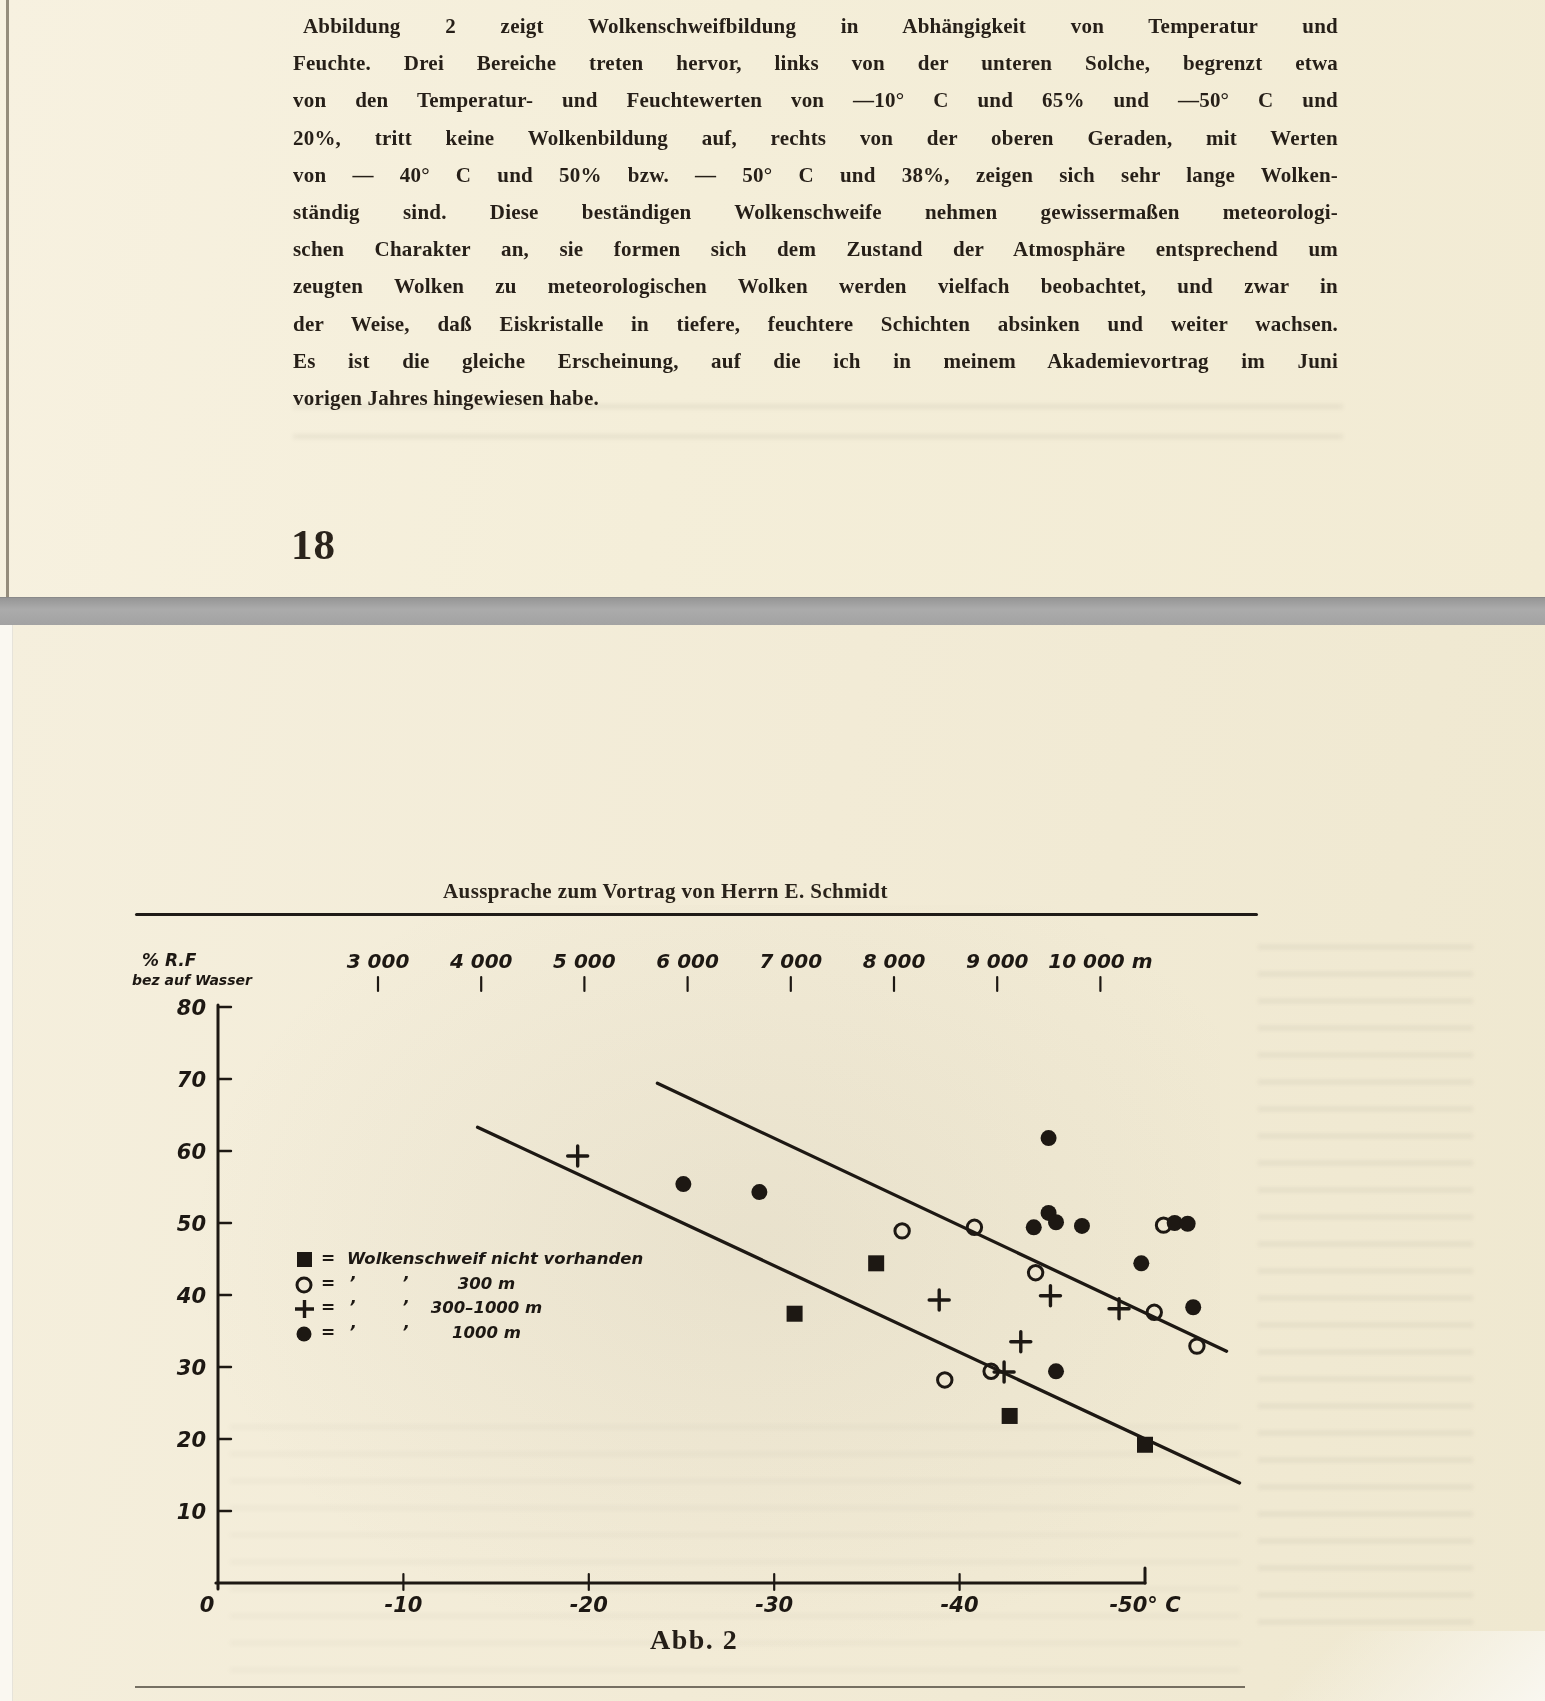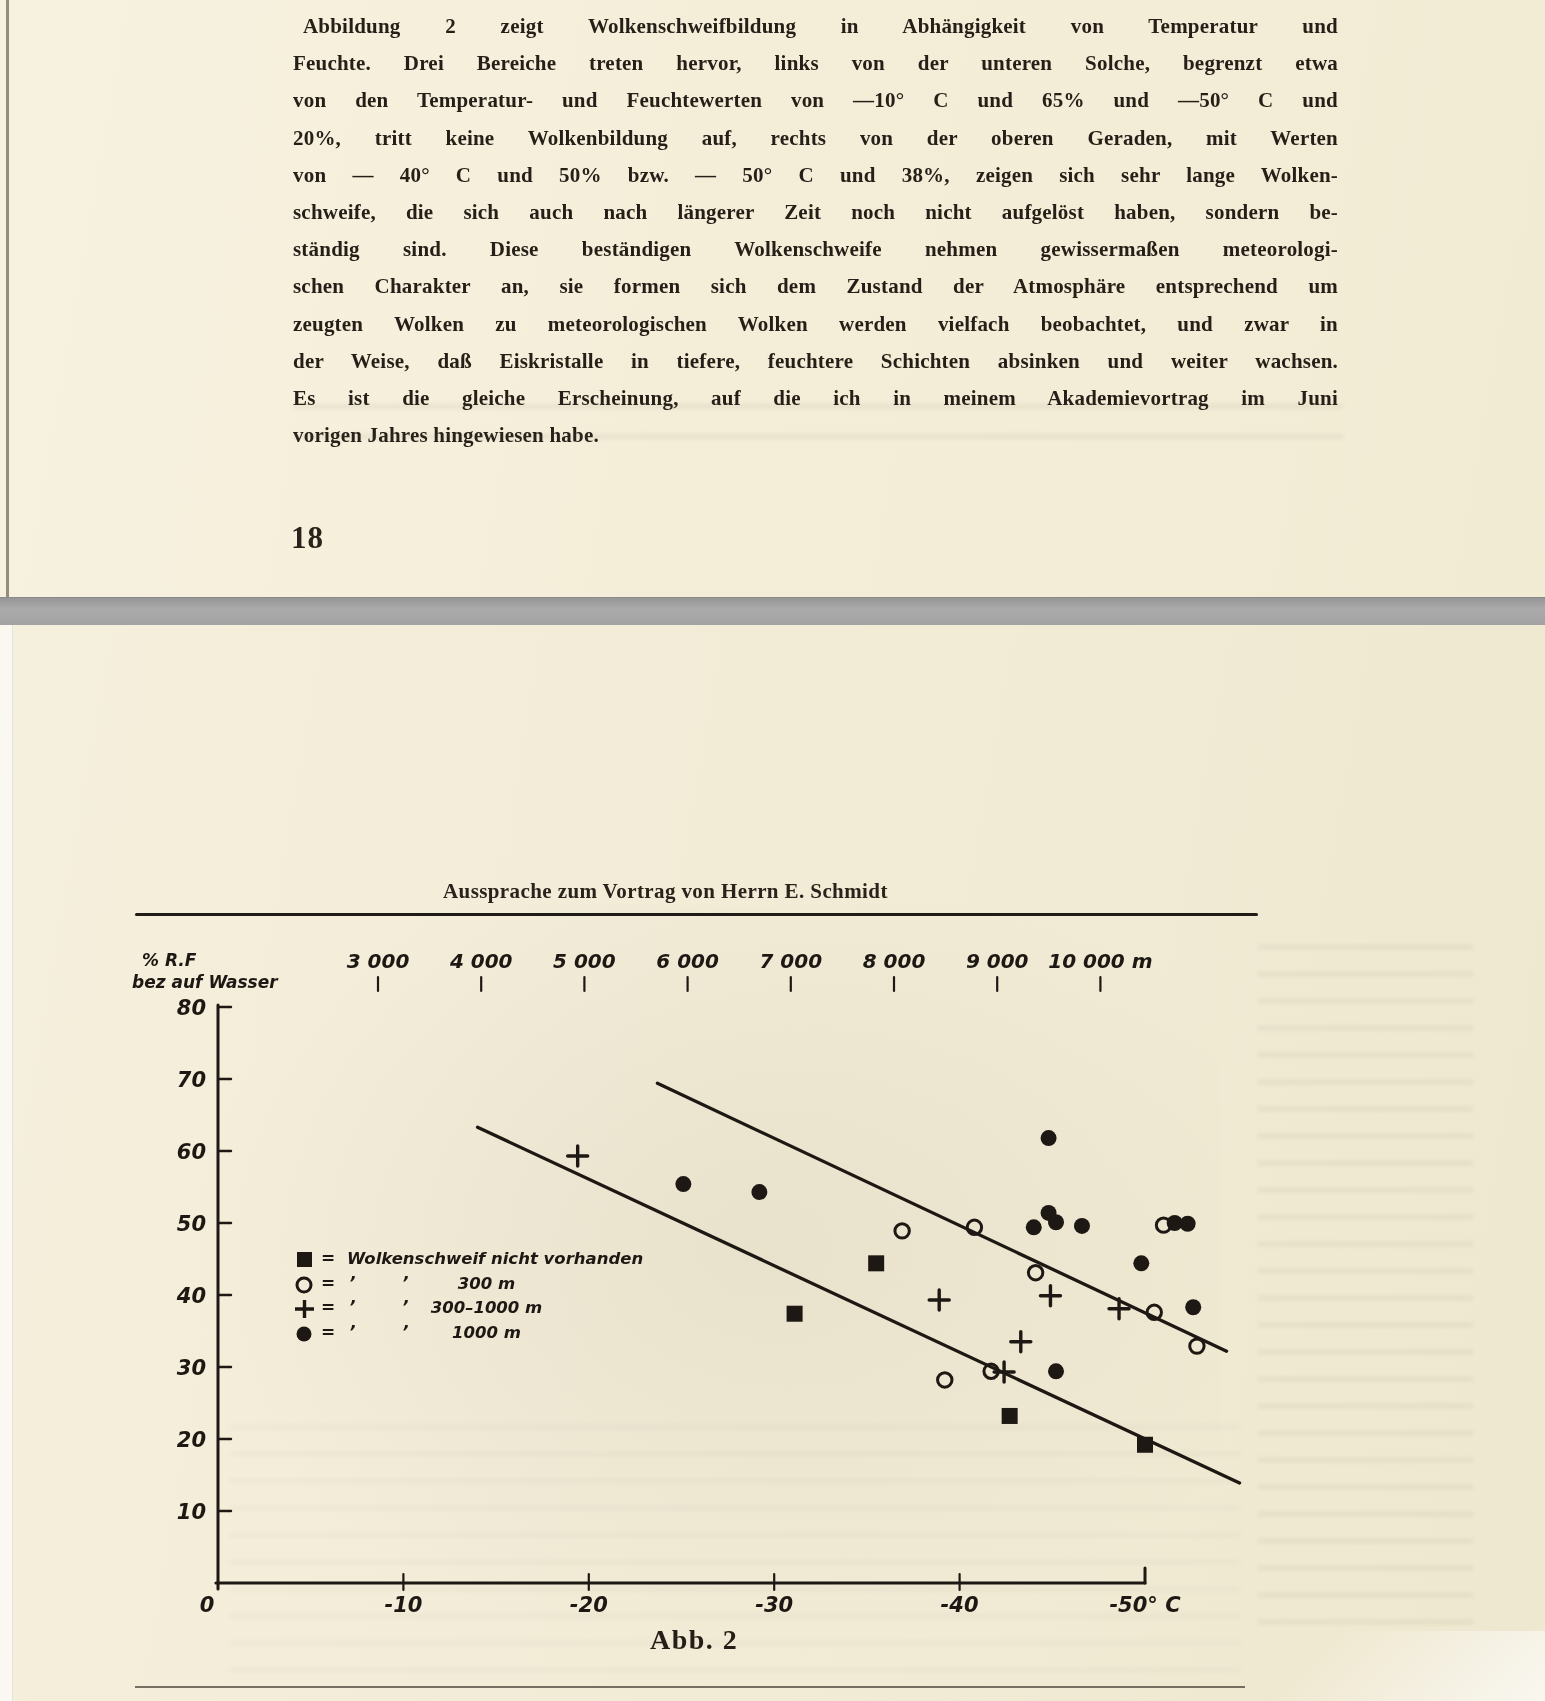--- a/index.html
+++ b/index.html
@@ -87,7 +87,6 @@
         <div class="pline">von den Temperatur- und Feuchtewerten von —10° C und 65% und —50° C und</div>
         <div class="pline">20%, tritt keine Wolkenbildung auf, rechts von der oberen Geraden, mit Werten</div>
         <div class="pline">von — 40° C und 50% bzw. — 50° C und 38%, zeigen sich sehr lange Wolken-</div>
-        <div class="pline">schweife, die sich auch nach längerer Zeit noch nicht aufgelöst haben, sondern be-</div>
         <div class="pline">ständig sind.  Diese beständigen Wolkenschweife nehmen gewissermaßen meteorologi-</div>
         <div class="pline">schen Charakter an, sie formen sich dem Zustand der Atmosphäre entsprechend um</div>
         <div class="pline">zeugten Wolken zu meteorologischen Wolken werden vielfach beobachtet, und zwar in</div>

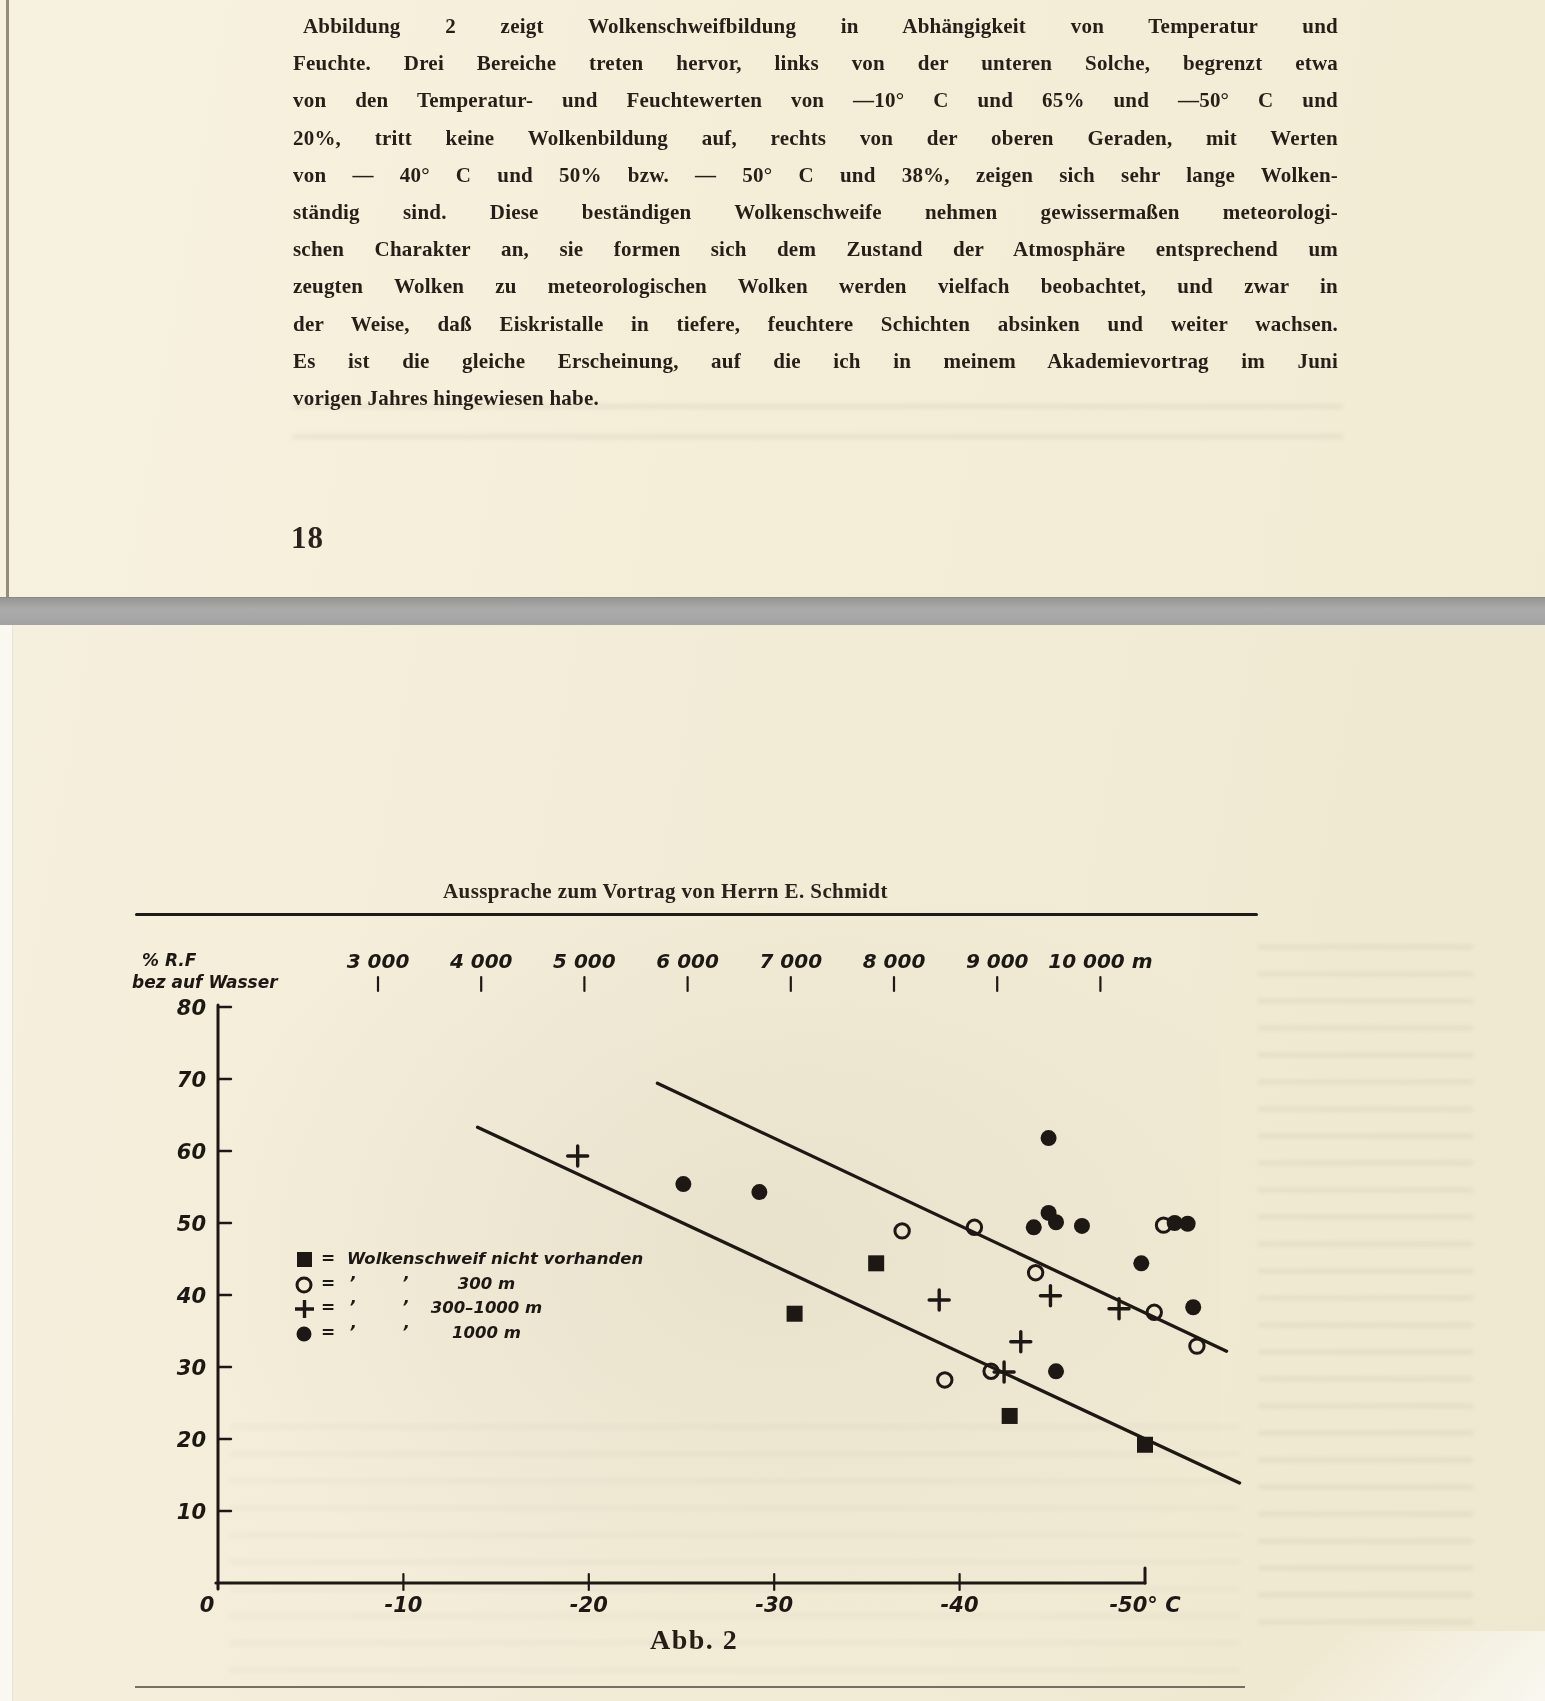--- a/index.html
+++ b/index.html
@@ -16,7 +16,7 @@
     text-align:justify;text-align-last:justify;letter-spacing:0.2px;white-space:nowrap;}
   .pline.first{padding-left:10px;}
   .pline.last{text-align-last:left;white-space:normal;}
-  .page-number{position:absolute;left:291px;top:520px;font-size:31px;font-weight:700;
+  .page-number{position:absolute;left:291px;top:520px;font-size:43px;font-weight:700;
     color:#2a231b;letter-spacing:1px;}
 
   

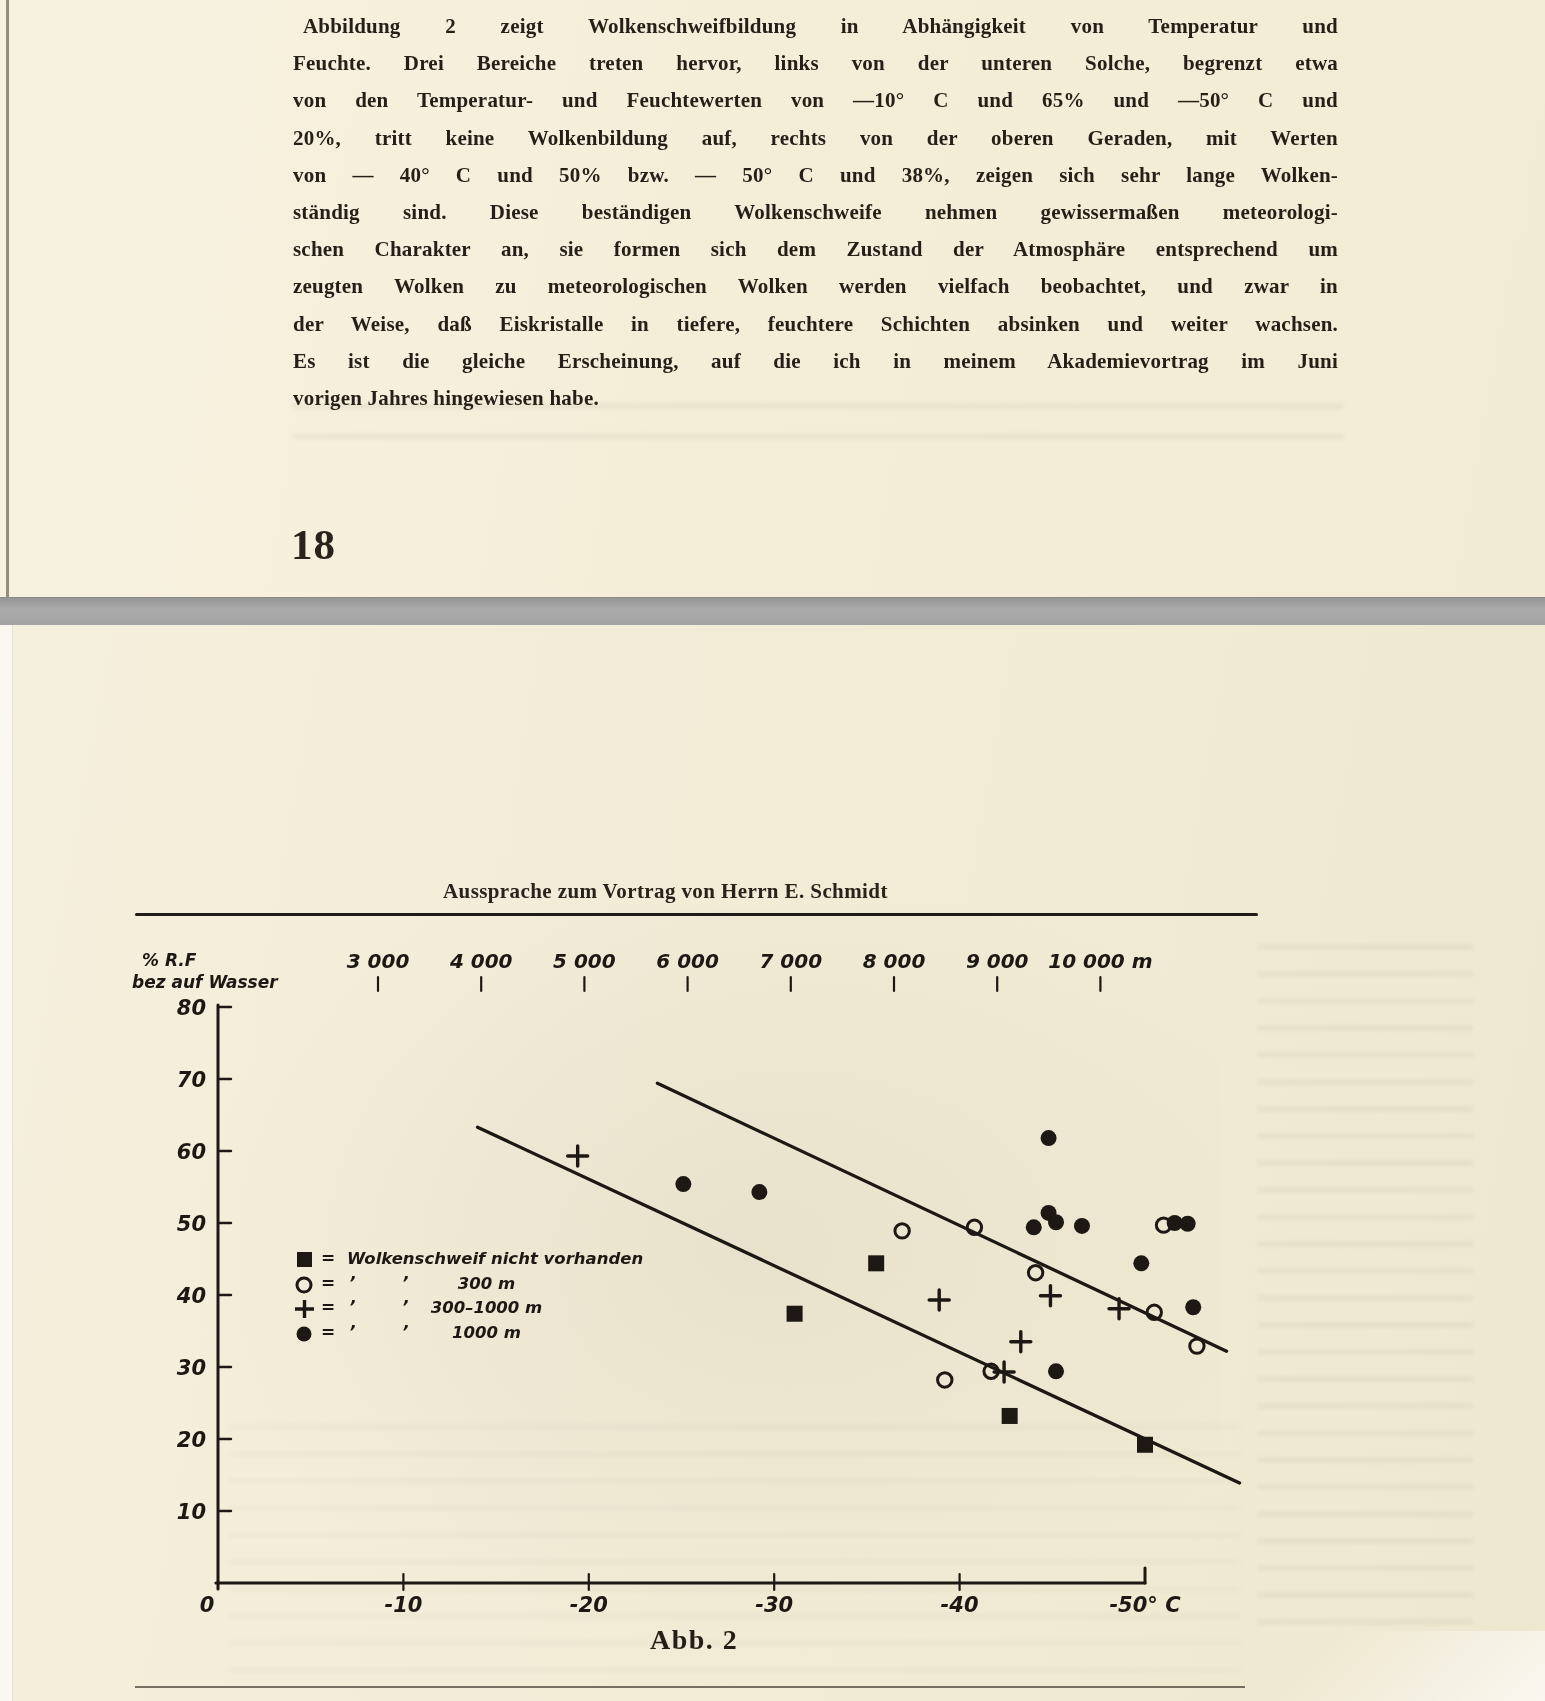--- a/index.html
+++ b/index.html
@@ -52,7 +52,7 @@
   .chart-text{font-family:"DejaVu Sans",sans-serif;font-style:italic;color:#1d1813;}
   .corner-label{position:absolute;left:142px;top:325px;}
   .corner-label .l1{font-size:17px;font-weight:700;}
-  .corner-label .l2{font-size:17px;font-weight:700;margin-left:-10px;margin-top:2px;}
+  .corner-label .l2{font-size:14px;font-weight:700;margin-left:-10px;margin-top:2px;}
   .chart-title{position:absolute;left:400px;top:375px;width:480px;text-align:center;}
   .chart-title .t1{font-size:26px;font-weight:600;letter-spacing:0.3px;}
   .chart-title .t2{font-size:26px;font-weight:600;margin-top:4px;margin-left:60px;}

